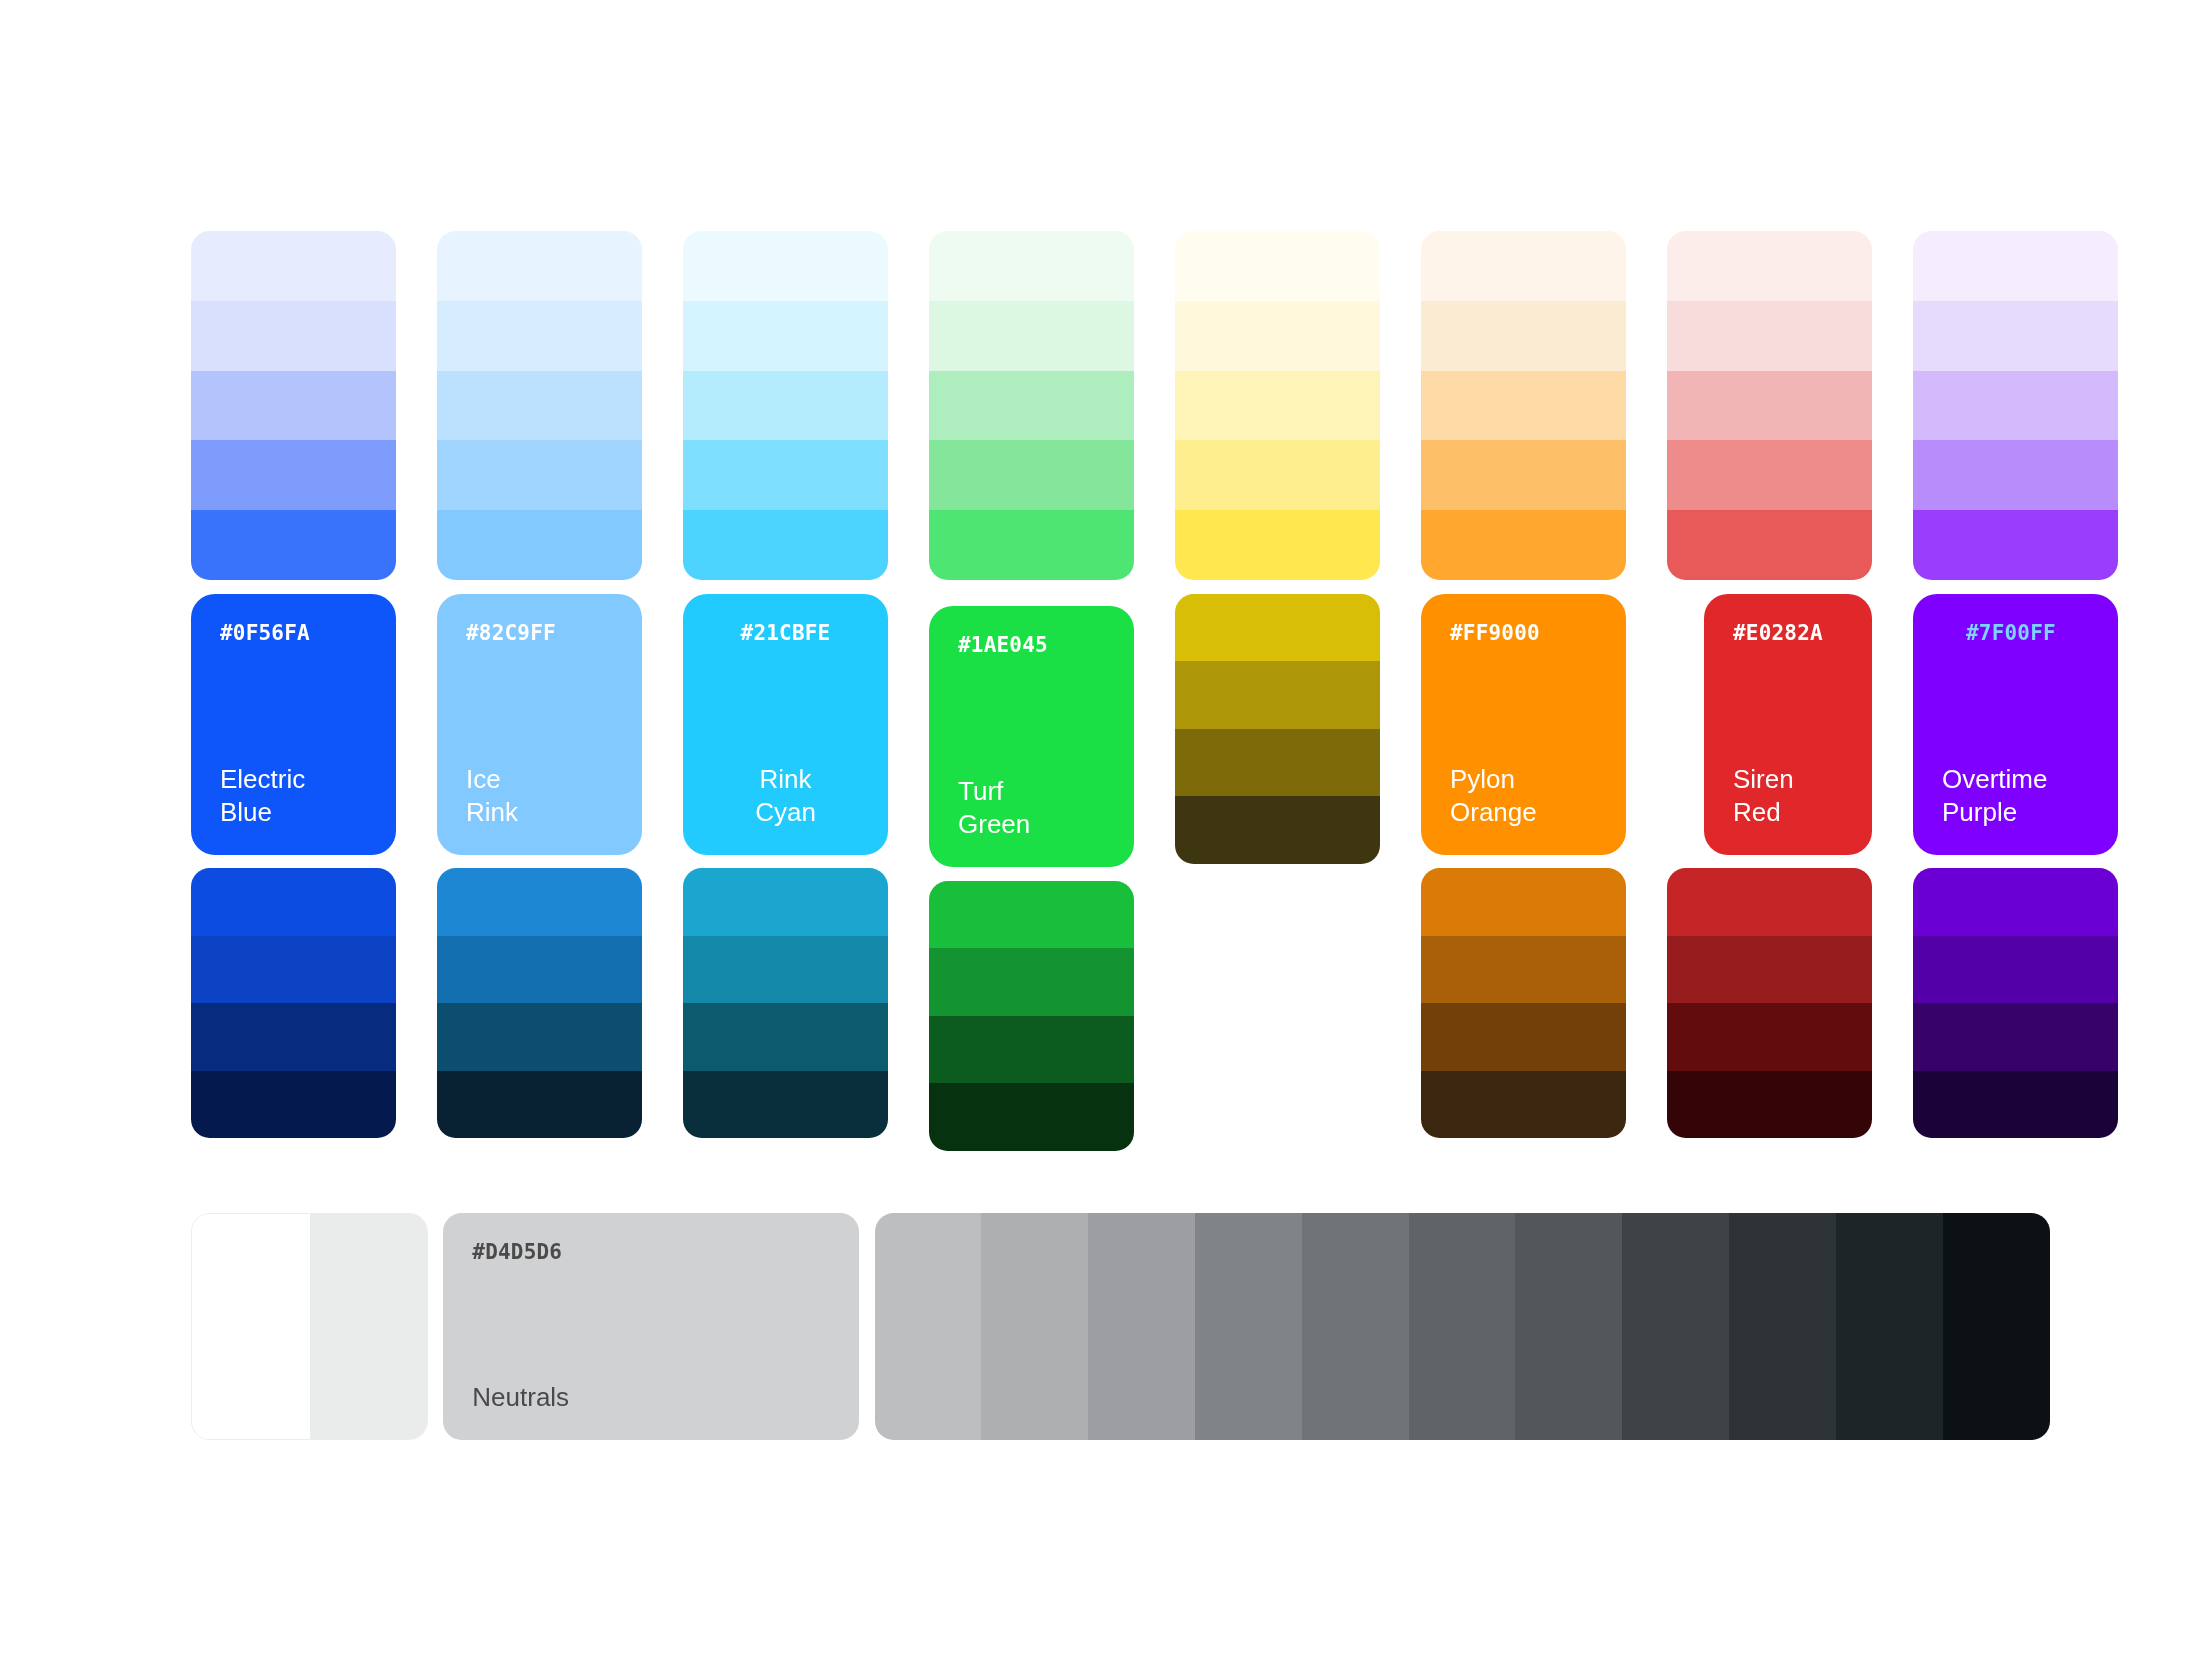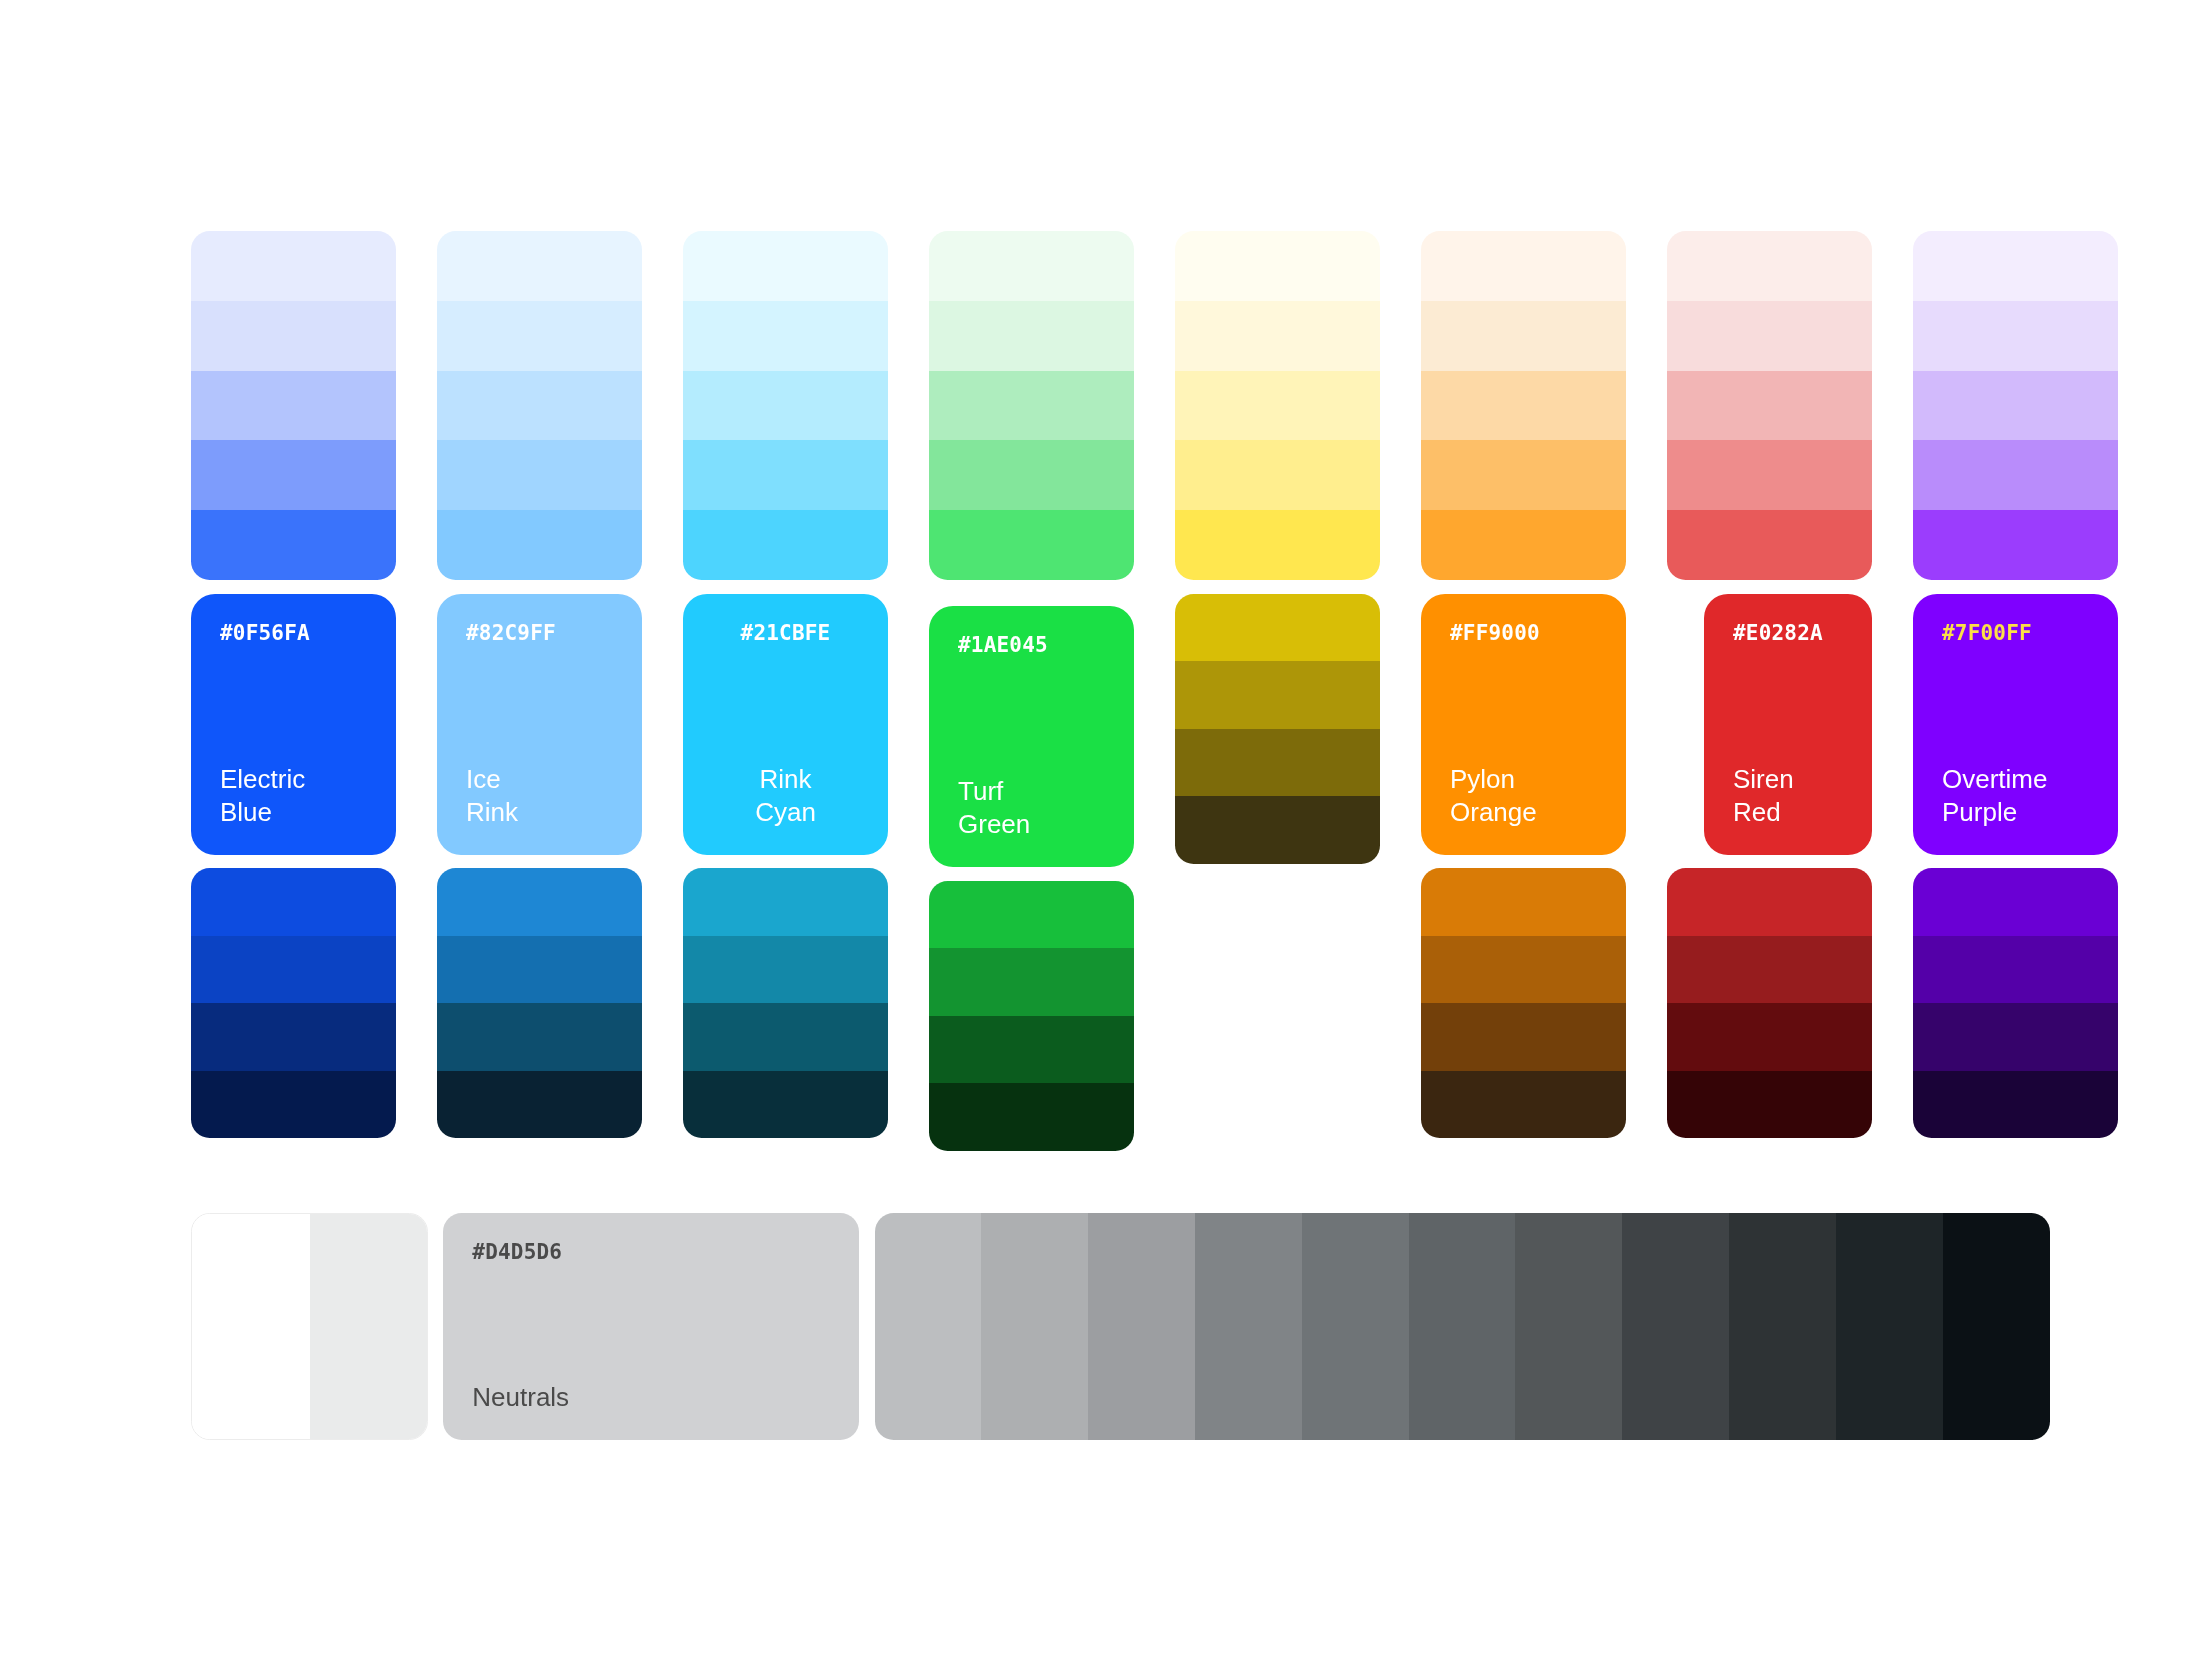--- a/index.html
+++ b/index.html
@@ -272,7 +272,7 @@
           <div class="band" style="background: rgb(155, 61, 253);"></div>
         </div>
         <div class="main-swatch" style="background: rgb(127, 0, 255);">
-          <div class="hex" style="color: #fde047;">#7F00FF</div>
+          <div class="hex" style="color: #7dd3fc; margin-left: 24px;">#7F00FF</div>
           <div class="cname" style="color: rgb(255, 255, 255);">Overtime
 Purple</div>
         </div>

